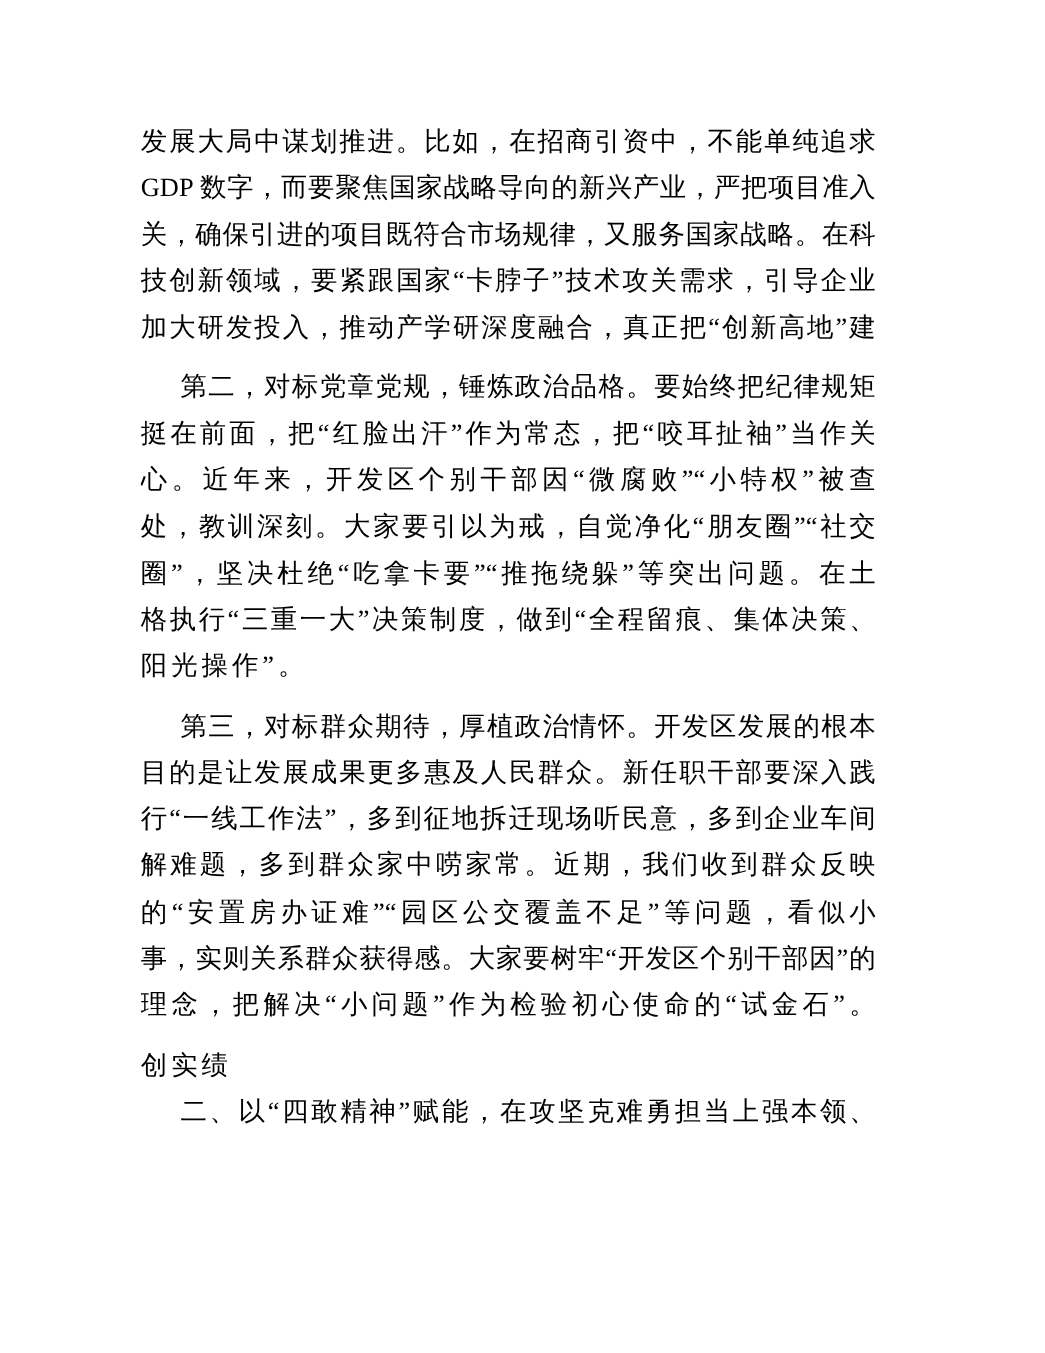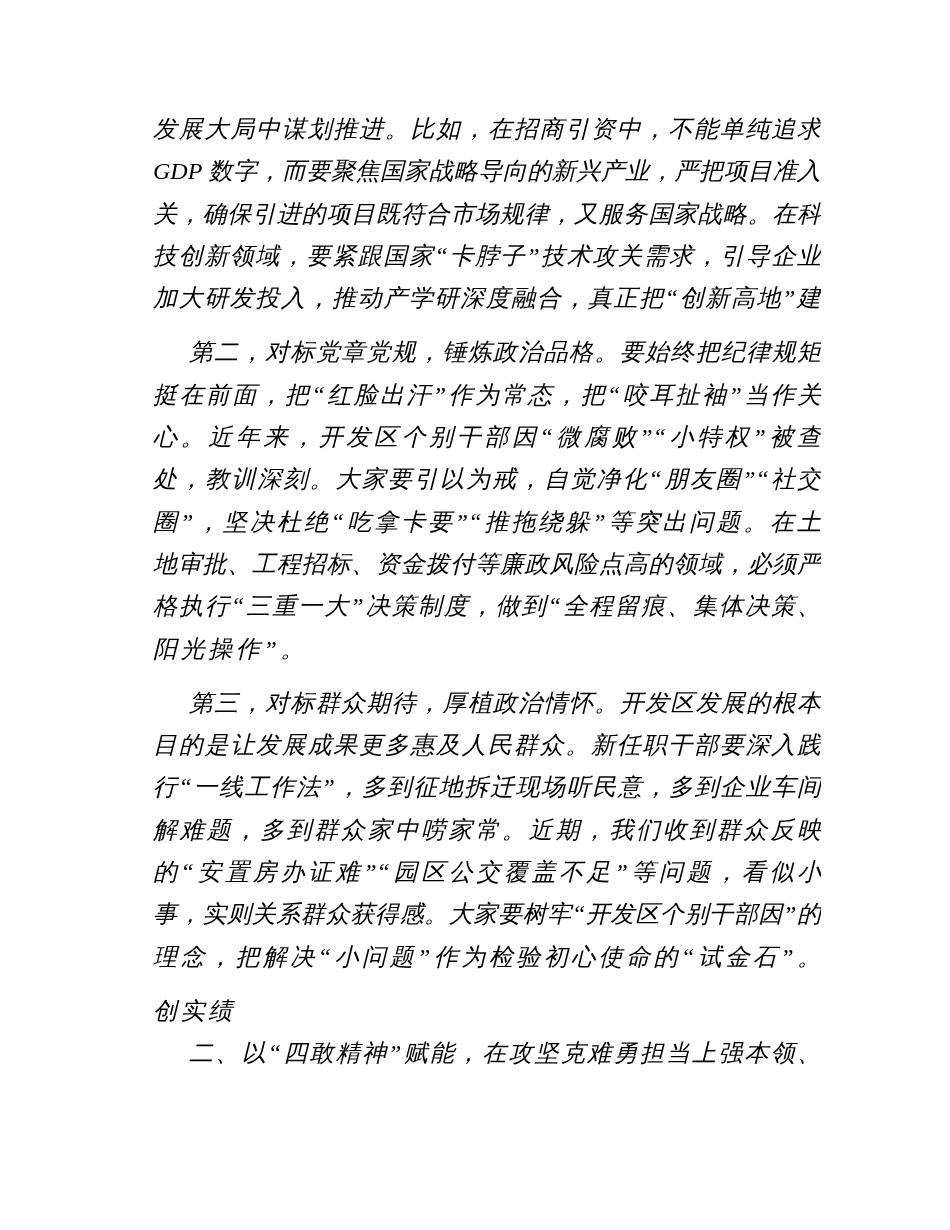--- a/index.html
+++ b/index.html
@@ -17,10 +17,9 @@
     }
     .page {
       position: absolute;
-      left: 153px;
+      left: 128px;
       top: 108px;
       width: 668px;
-      font-style: italic;
     }
     .para {
       margin: 0 0 12px 0;

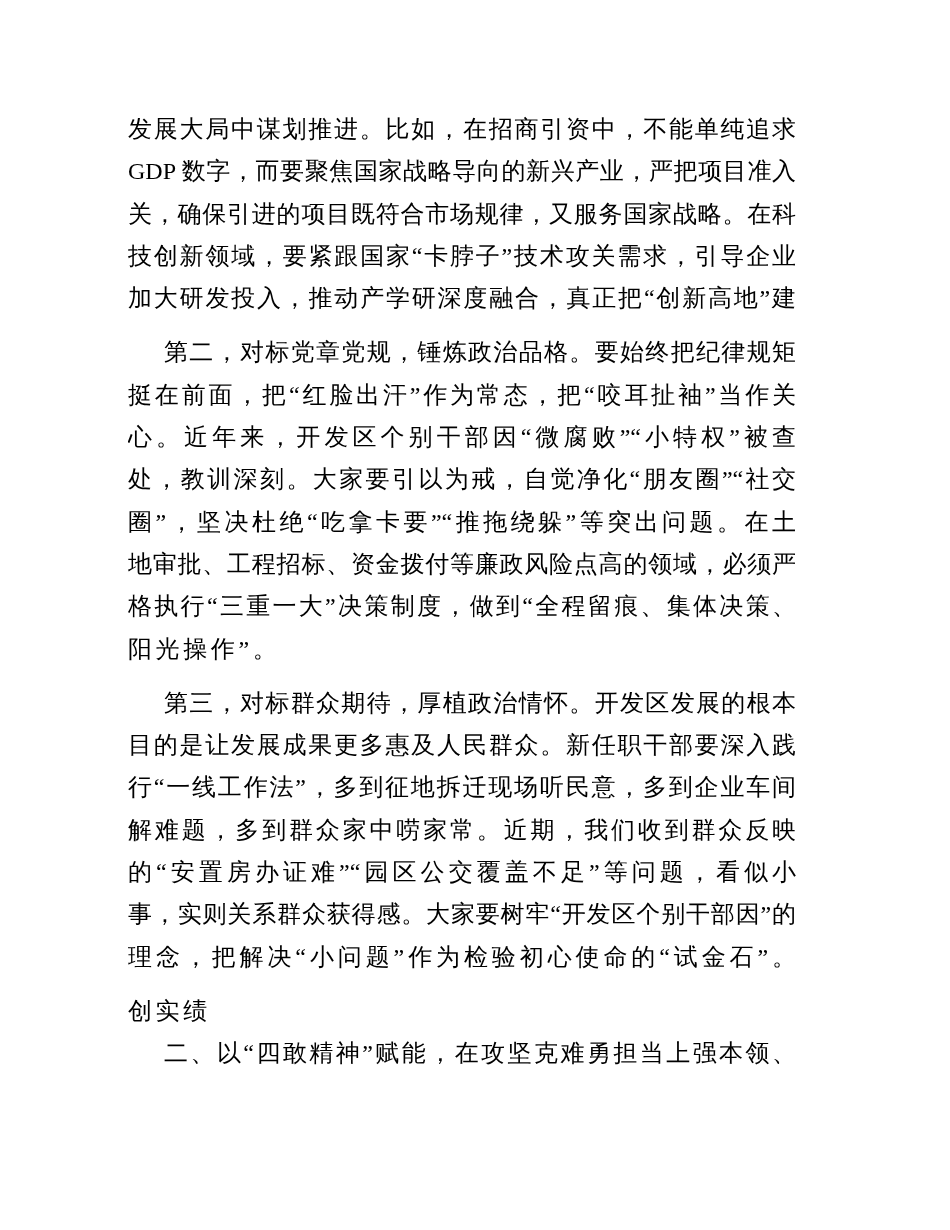--- a/index.html
+++ b/index.html
@@ -61,7 +61,6 @@
     <span class="line">心。近年来，开发区个别干部因“微腐败”“小特权”被查</span>
     <span class="line">处，教训深刻。大家要引以为戒，自觉净化“朋友圈”“社交</span>
     <span class="line">圈”，坚决杜绝“吃拿卡要”“推拖绕躲”等突出问题。在土</span>
-    <span class="line">地审批、工程招标、资金拨付等廉政风险点高的领域，必须严</span>
     <span class="line">格执行“三重一大”决策制度，做到“全程留痕、集体决策、</span>
     <span class="line last">阳光操作”。</span>
   </div>

